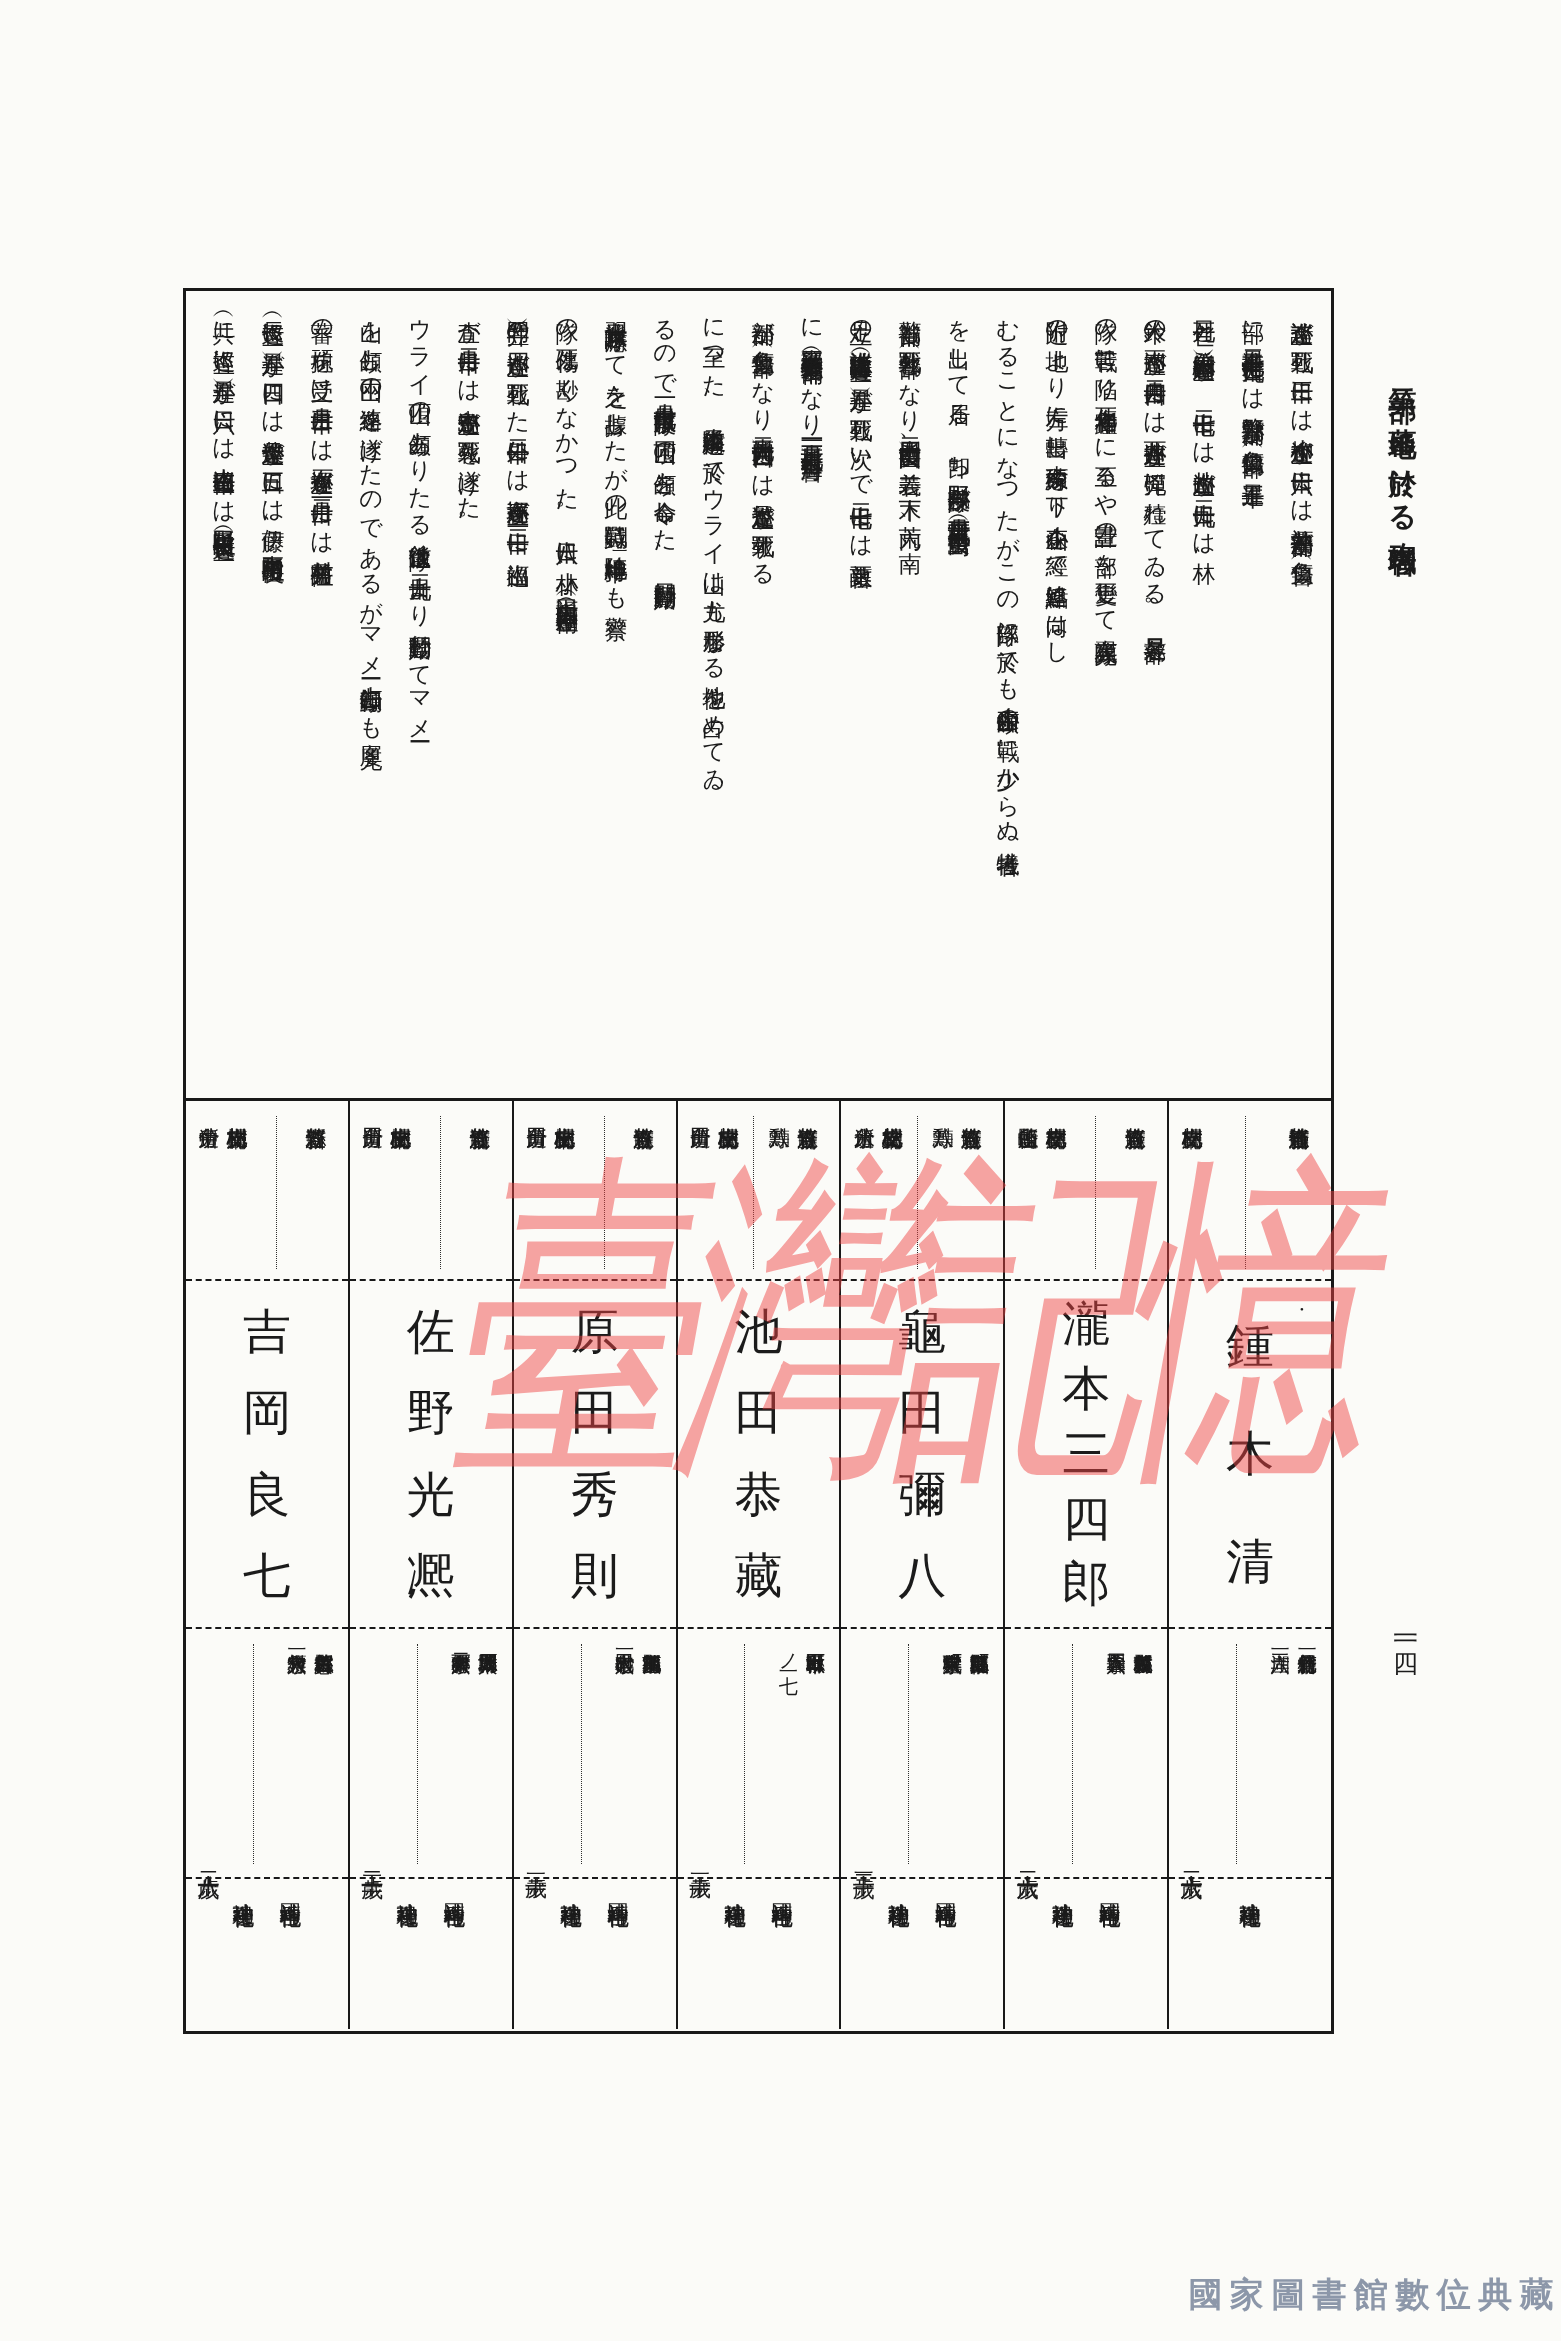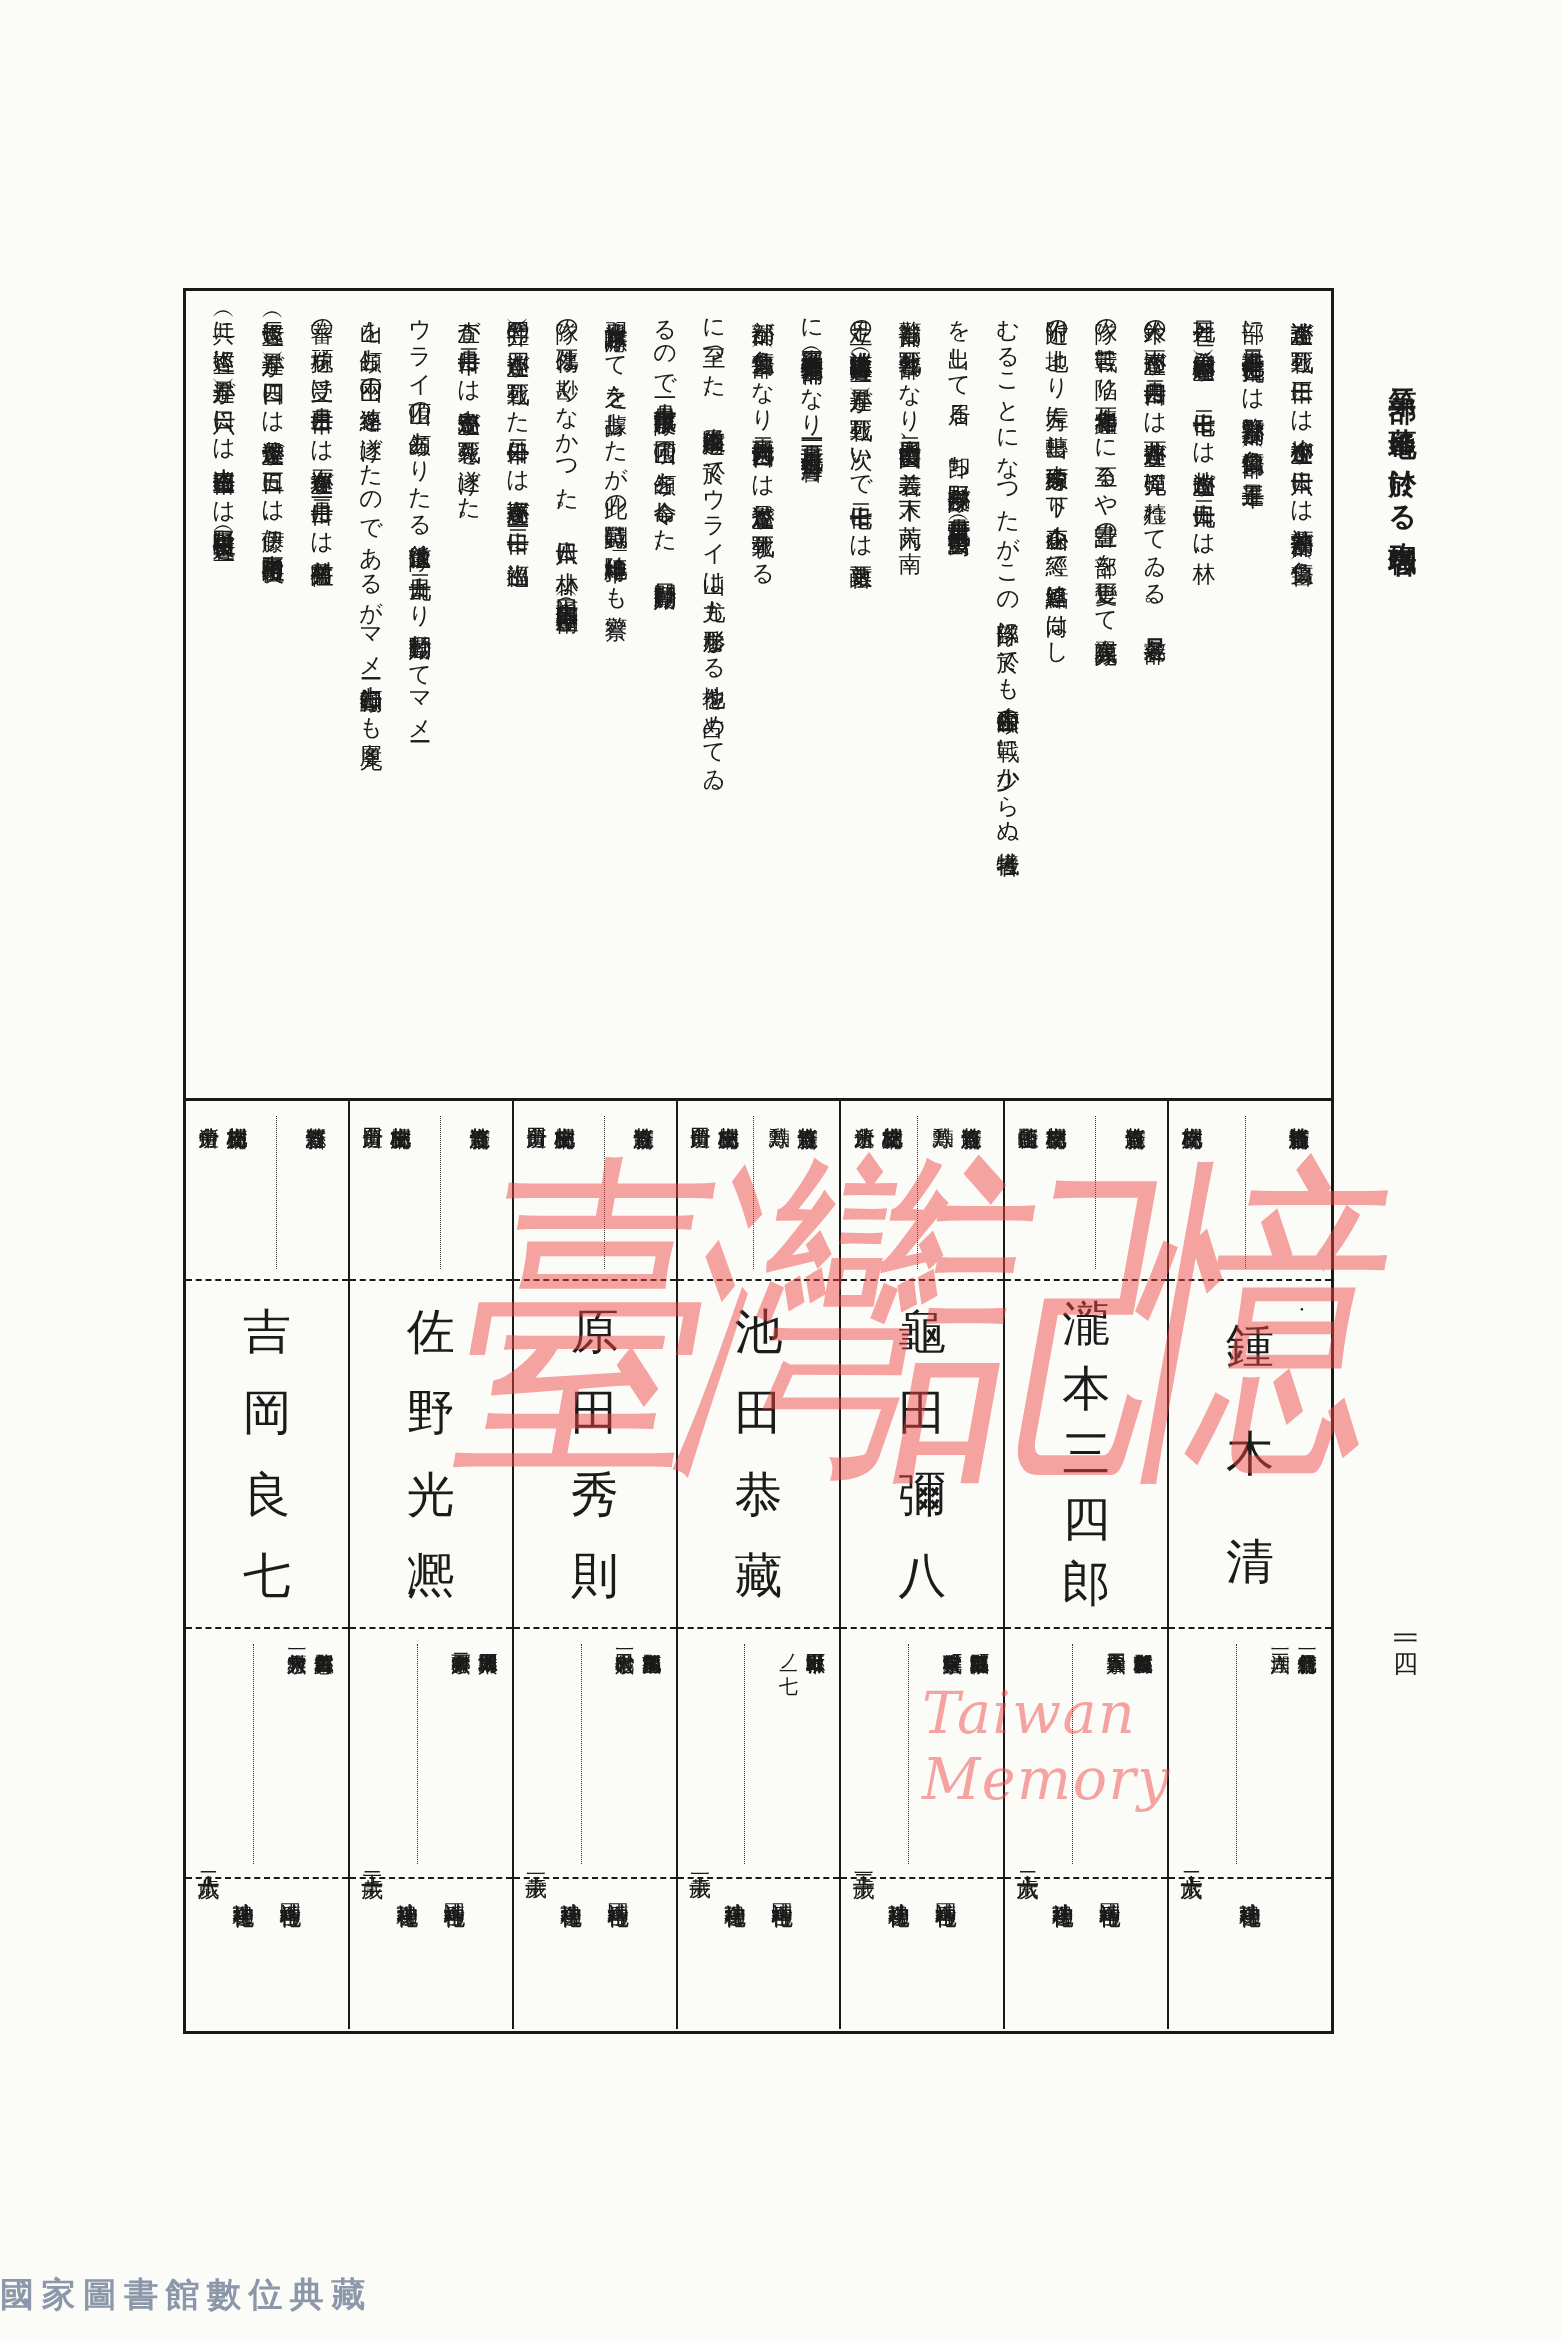--- a/index.html
+++ b/index.html
@@ -319,7 +319,6 @@
 
   <div class="watermark">
     <div class="wm-cjk">臺灣記憶</div>
-    <div class="wm-latin">Taiwan Memory</div>
   </div>
 
   <div class="footer">國家圖書館數位典藏</div>

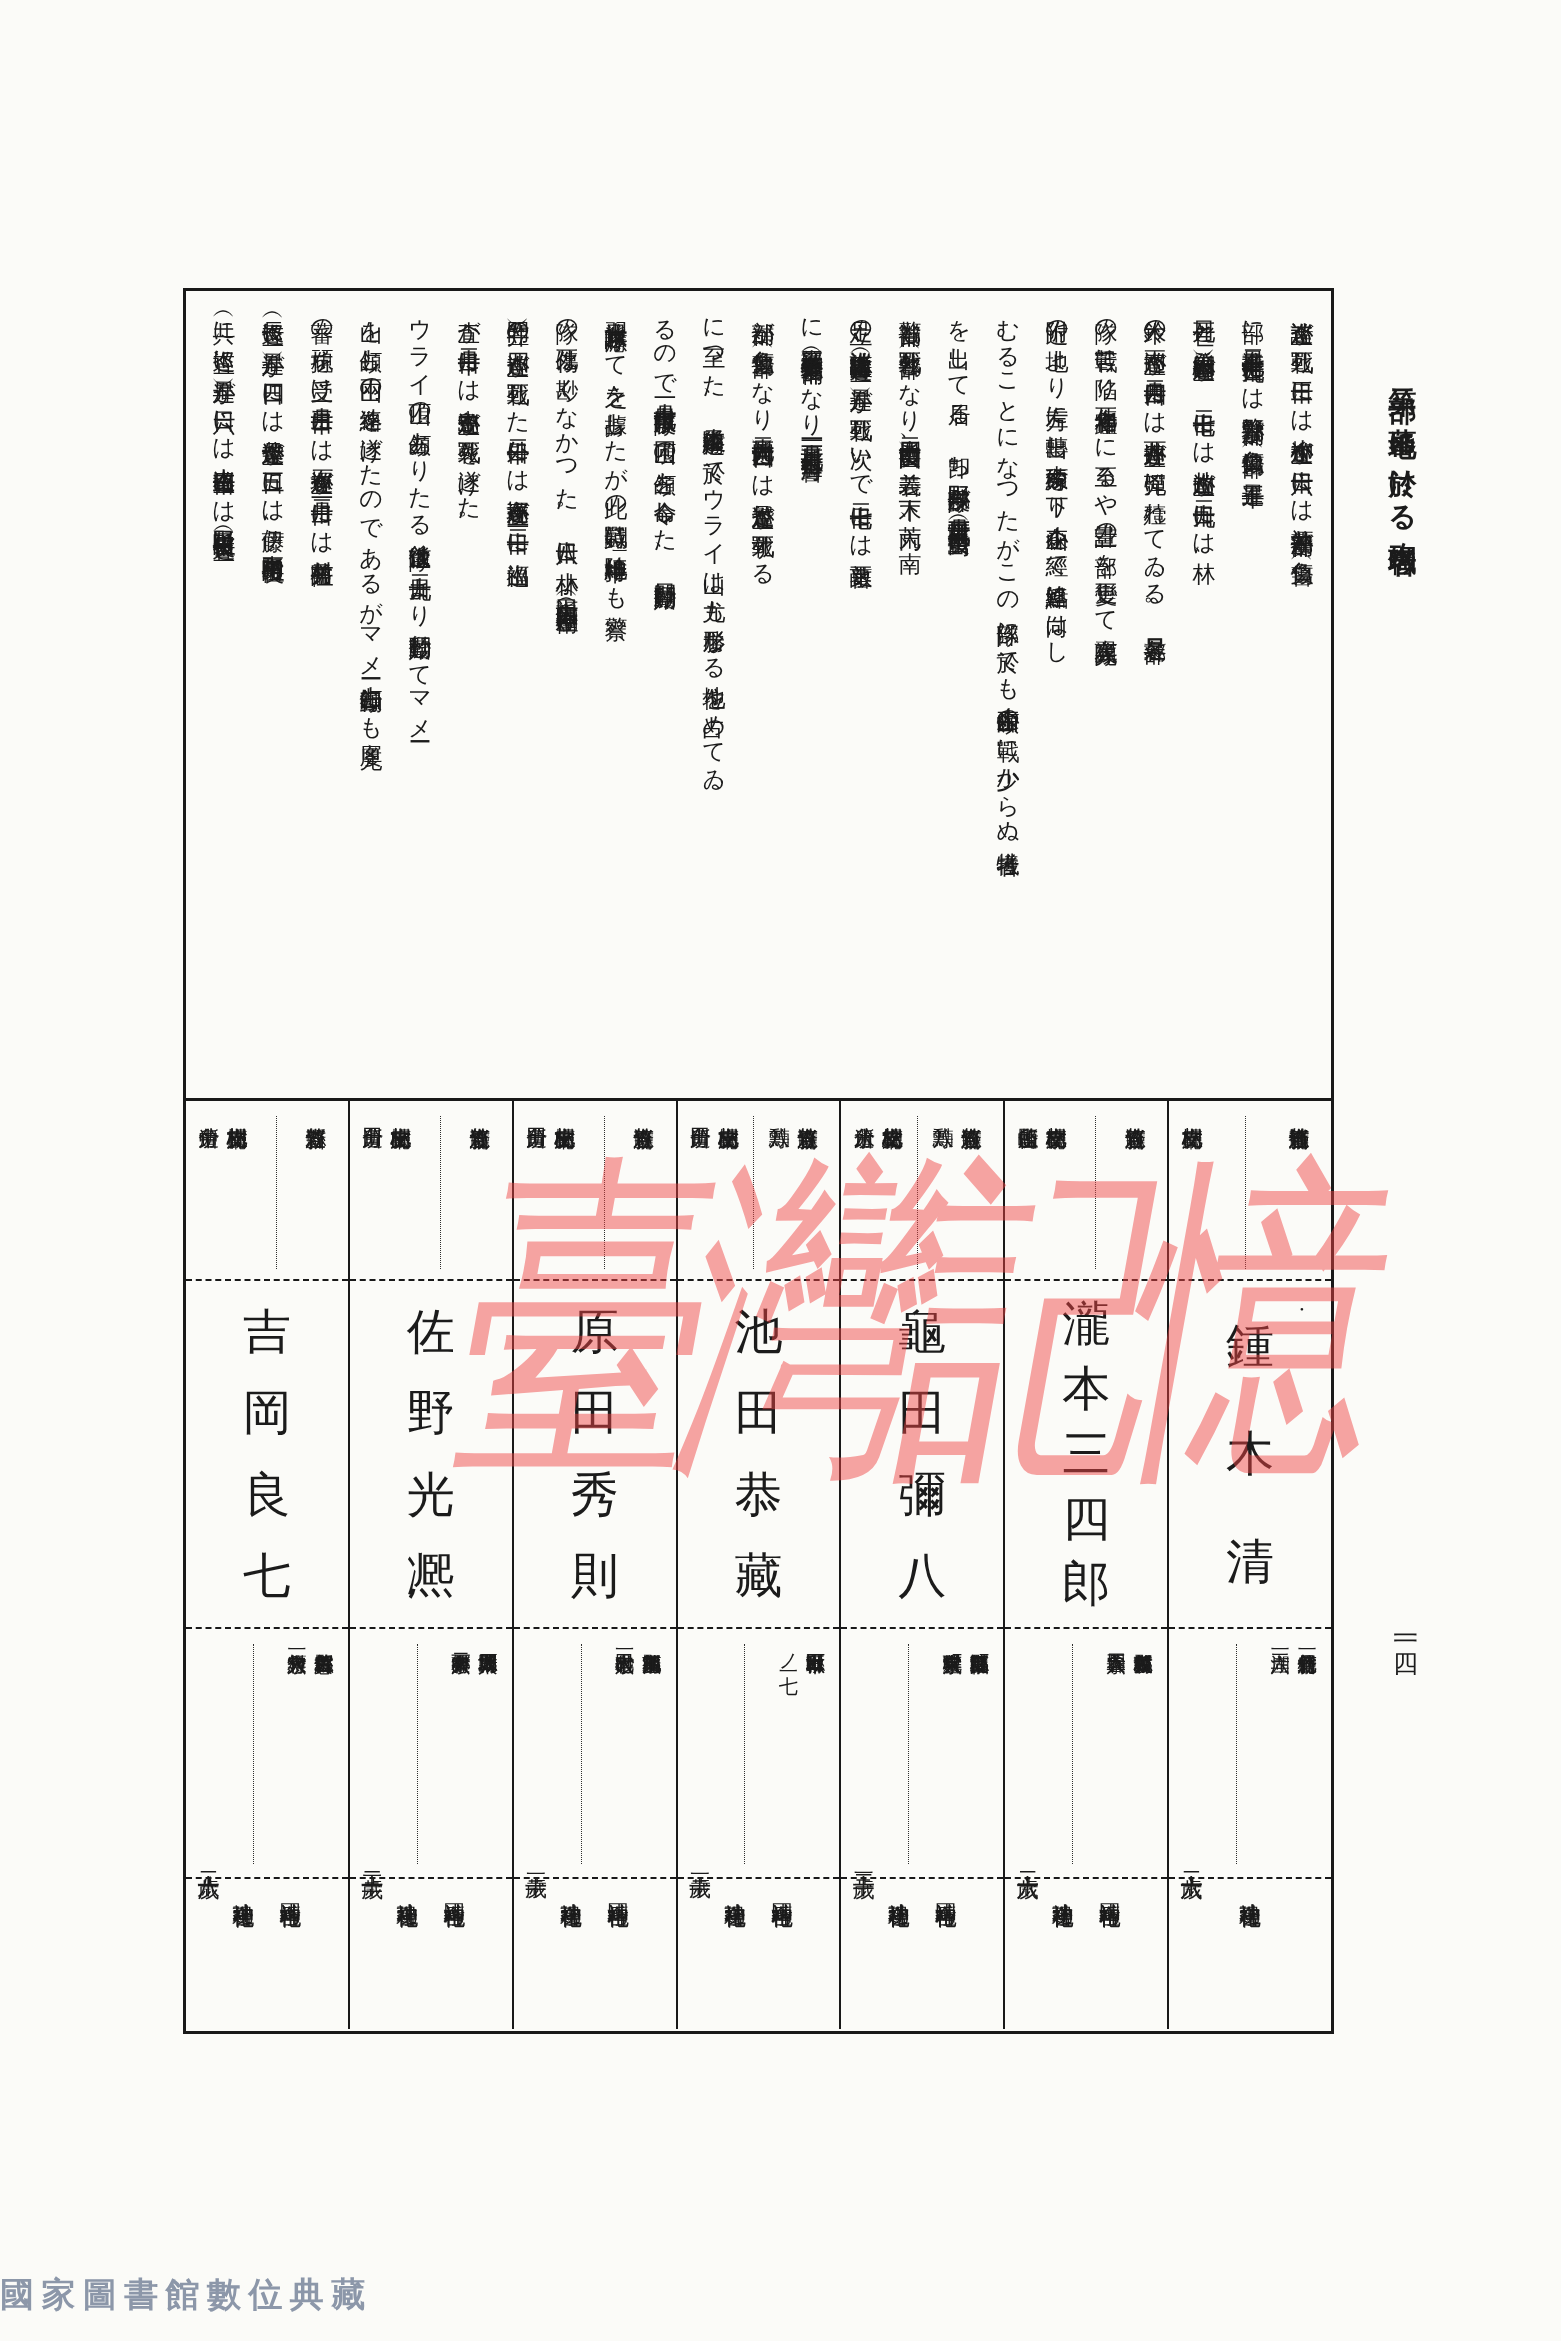--- a/index.html
+++ b/index.html
@@ -53,7 +53,7 @@
   .wm-latin{position:absolute;left:476px;top:587px;font-size:57px;font-style:italic;
             letter-spacing:1.5px;font-family:"DejaVu Serif",serif;}
   
-  .footer{position:absolute;left:0;right:0;top:2272px;text-align:left;font-size:34px;
+  .footer{position:absolute;left:0;right:0;top:2272px;text-align:right;font-size:34px;
           letter-spacing:7.4px;color:#8c97a9;font-weight:bold;
           font-family:"DejaVu Sans","Liberation Sans",sans-serif;}
 </style>

